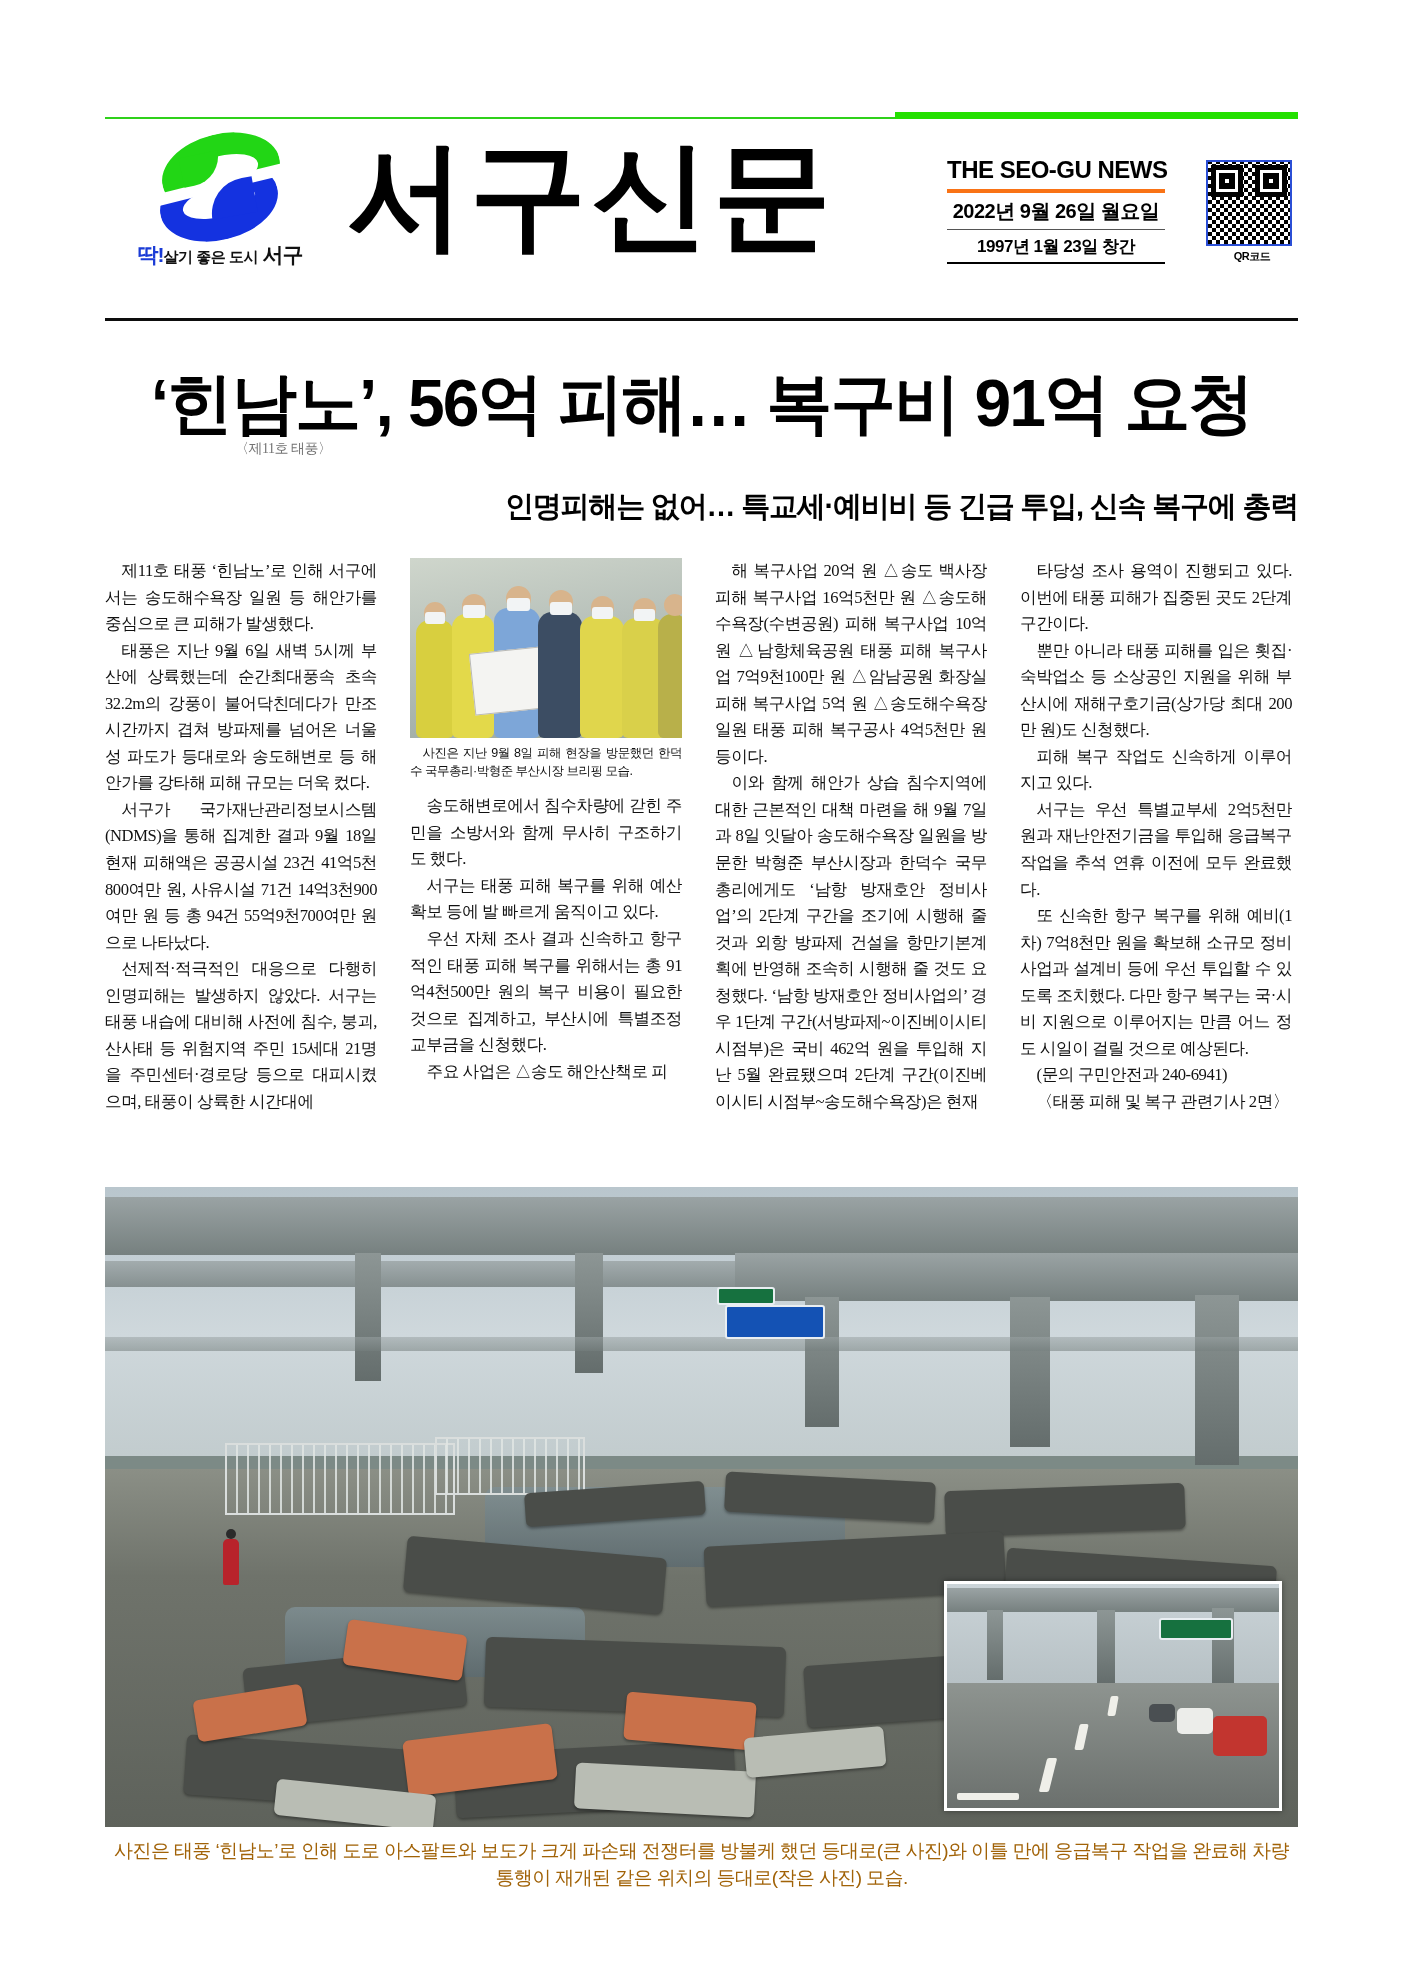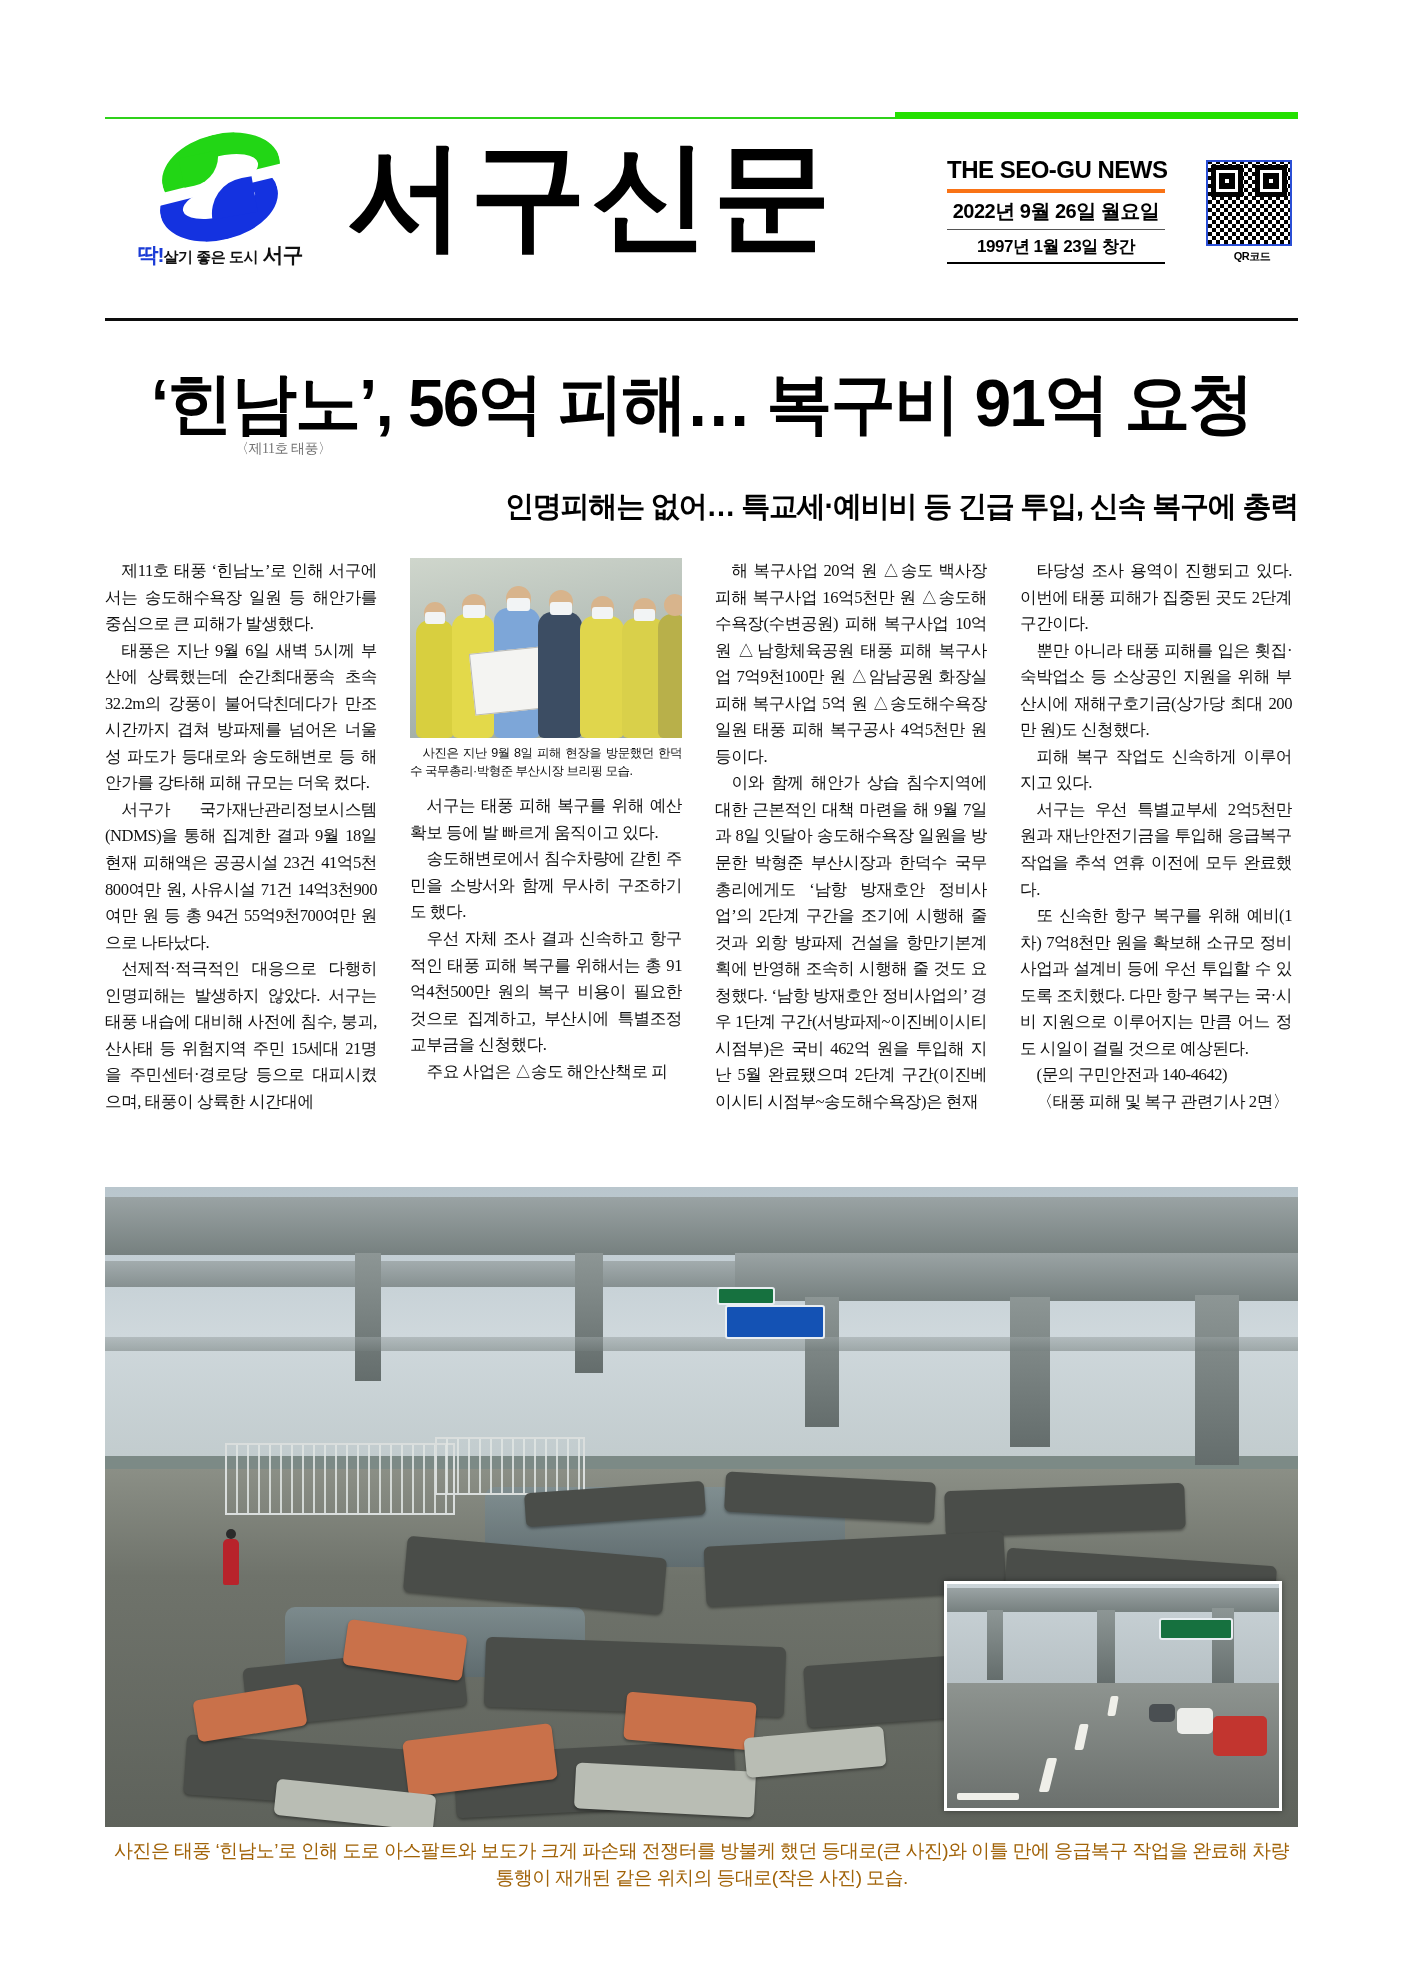--- a/index.html
+++ b/index.html
@@ -494,8 +494,8 @@
         <div class="ph-head" style="left:254px;top:36px;  width:22px; height:22px;"></div>
       </div>
       <div class="ph-caption">사진은 지난 9월 8일 피해 현장을 방문했던 한덕수 국무총리·박형준 부산시장 브리핑 모습.</div>
+      <p>송도해변로에서 침수차량에 갇힌 주민을 소방서와 함께 무사히 구조하기도 했다.</p>
       <p>서구는 태풍 피해 복구를 위해 예산 확보 등에 발 빠르게 움직이고 있다.</p>
-      <p>송도해변로에서 침수차량에 갇힌 주민을 소방서와 함께 무사히 구조하기도 했다.</p>
       <p>우선 자체 조사 결과 신속하고 항구적인 태풍 피해 복구를 위해서는 총 91억4천500만 원의 복구 비용이 필요한 것으로 집계하고, 부산시에 특별조정교부금을 신청했다.</p>
       <p>주요 사업은 △송도 해안산책로 피</p>
     </div>

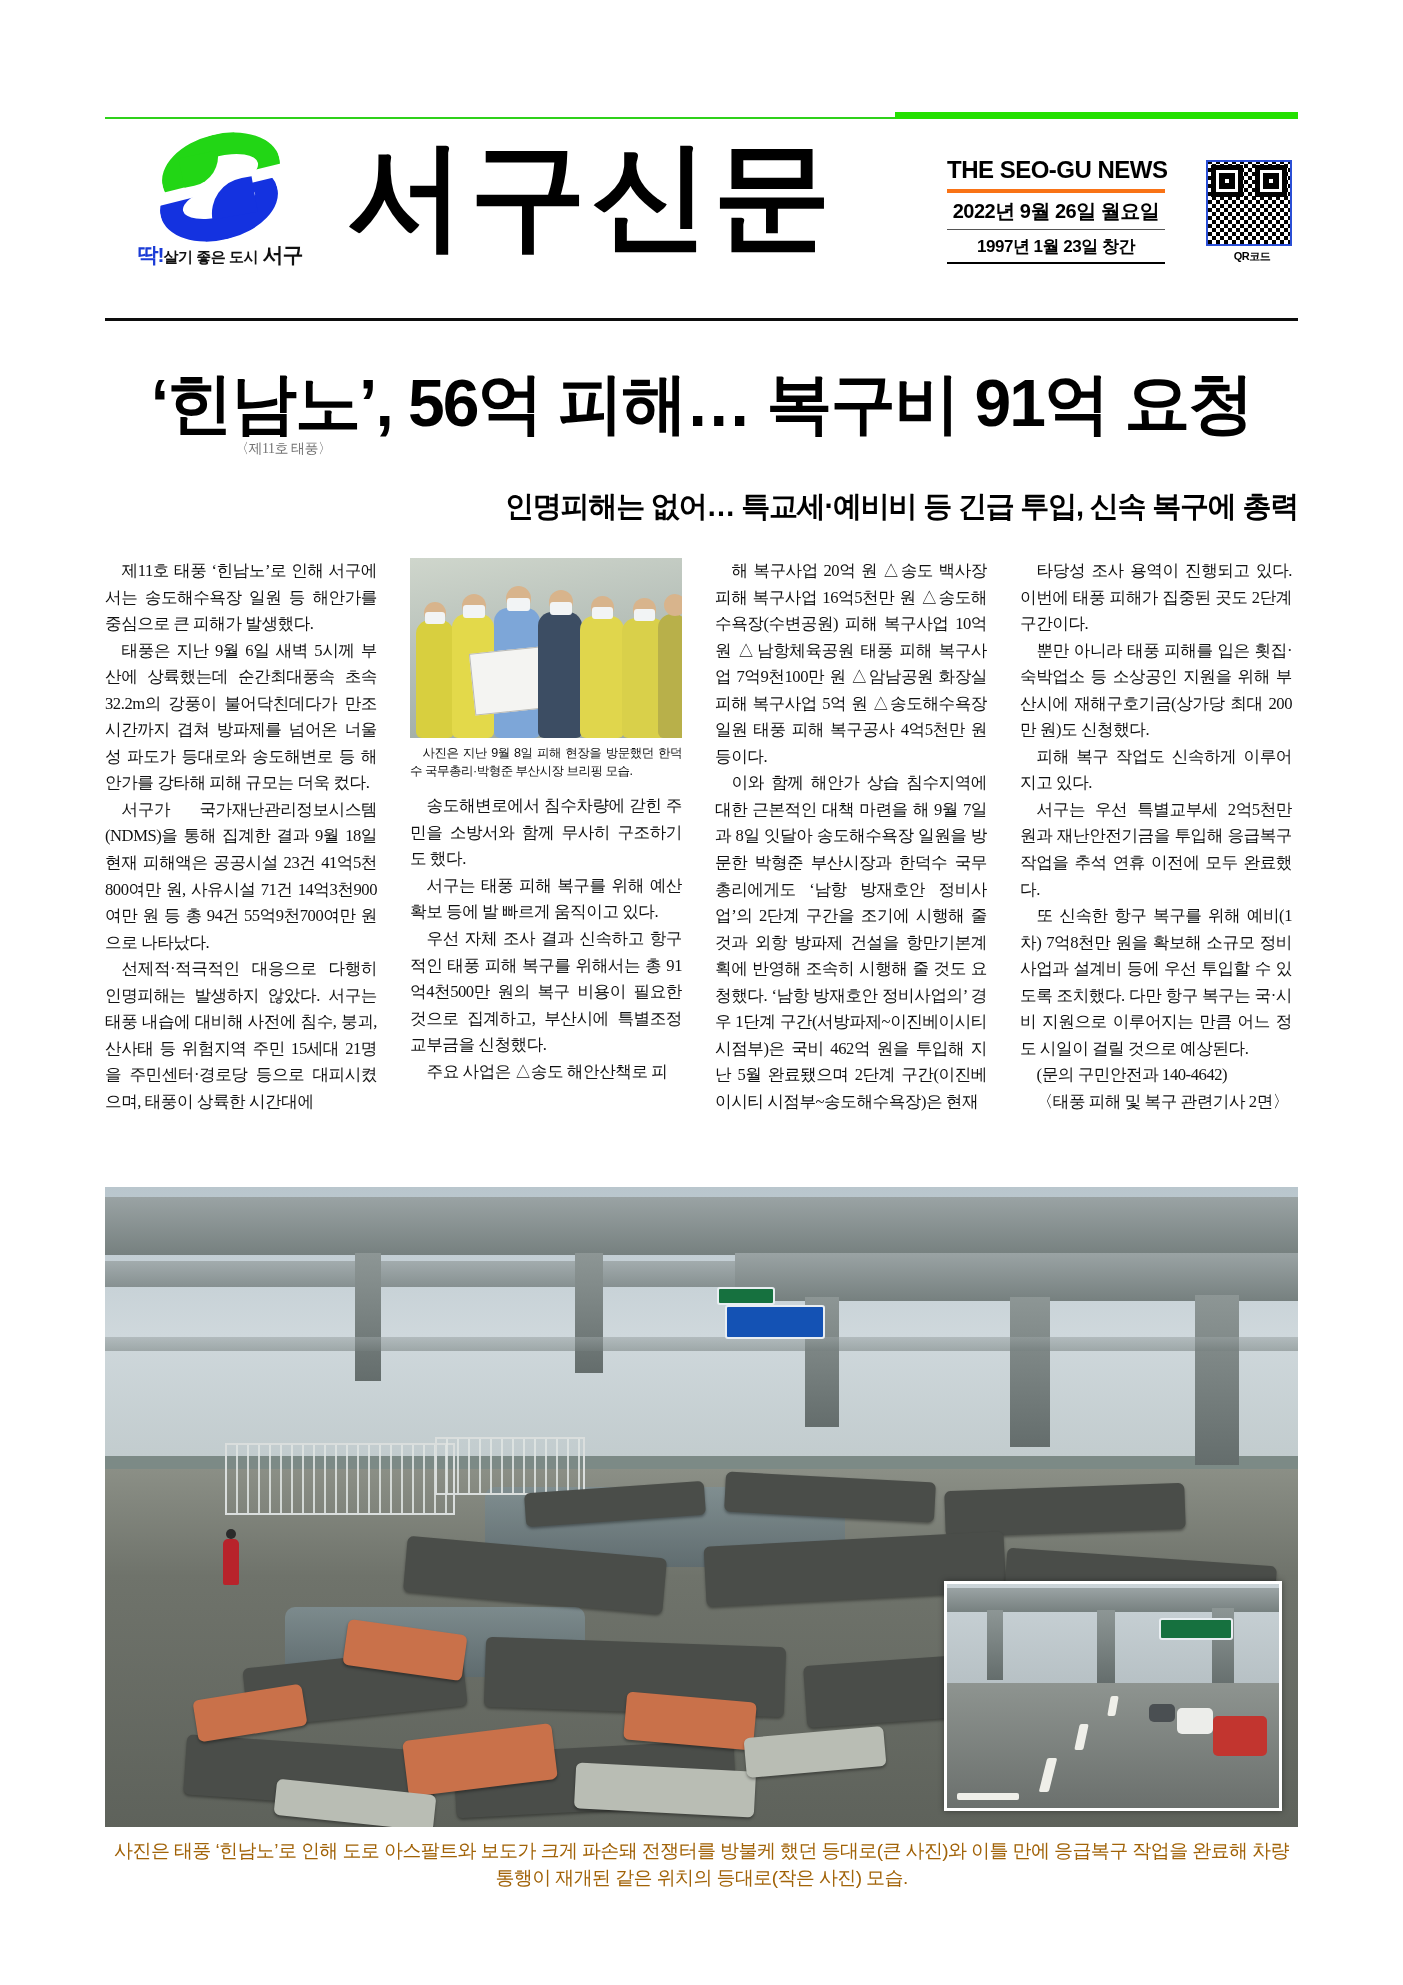--- a/index.html
+++ b/index.html
@@ -511,7 +511,7 @@
       <p>피해 복구 작업도 신속하게 이루어지고 있다.</p>
       <p>서구는 우선 특별교부세 2억5천만 원과 재난안전기금을 투입해 응급복구작업을 추석 연휴 이전에 모두 완료했다.</p>
       <p>또 신속한 항구 복구를 위해 예비(1차) 7억8천만 원을 확보해 소규모 정비사업과 설계비 등에 우선 투입할 수 있도록 조치했다. 다만 항구 복구는 국·시비 지원으로 이루어지는 만큼 어느 정도 시일이 걸릴 것으로 예상된다.</p>
-      <p>(문의 구민안전과 140-4642)</p>
+      <p>(문의 구민안전과 240-6941)</p>
       <p>〈태풍 피해 및 복구 관련기사 2면〉</p>
     </div>
   </div>

